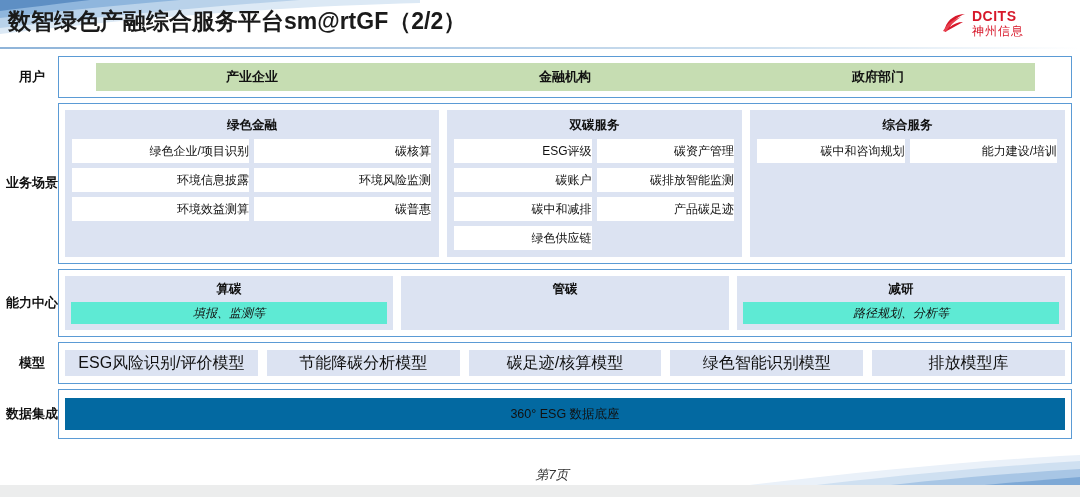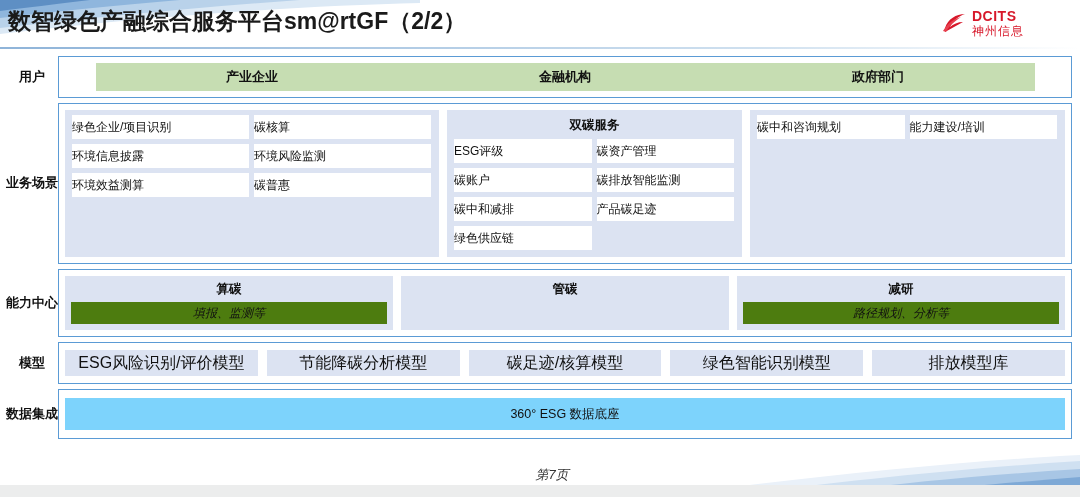--- a/index.html
+++ b/index.html
@@ -138,6 +138,7 @@
     <div class="rowbody" id="biz-body">
 
       <div class="biz-group g1">
+        <div class="biz-title">绿色金融</div>
         <div class="biz-cells">
           <div class="biz-cell">绿色企业/项目识别</div>
           <div class="biz-cell">碳核算</div>

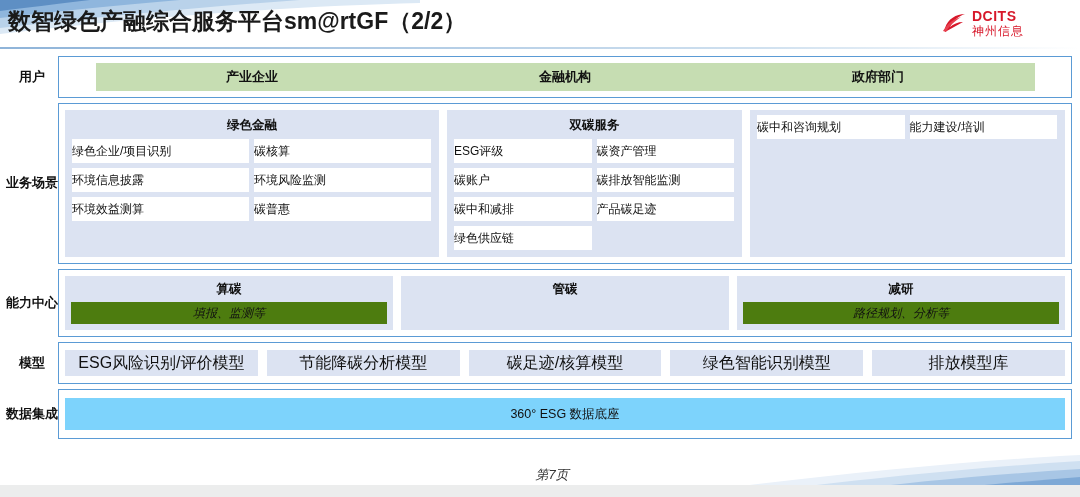--- a/index.html
+++ b/index.html
@@ -163,6 +163,7 @@
       </div>
 
       <div class="biz-group g3">
+        <div class="biz-title">综合服务</div>
         <div class="biz-cells">
           <div class="biz-cell">碳中和咨询规划</div>
           <div class="biz-cell">能力建设/培训</div>

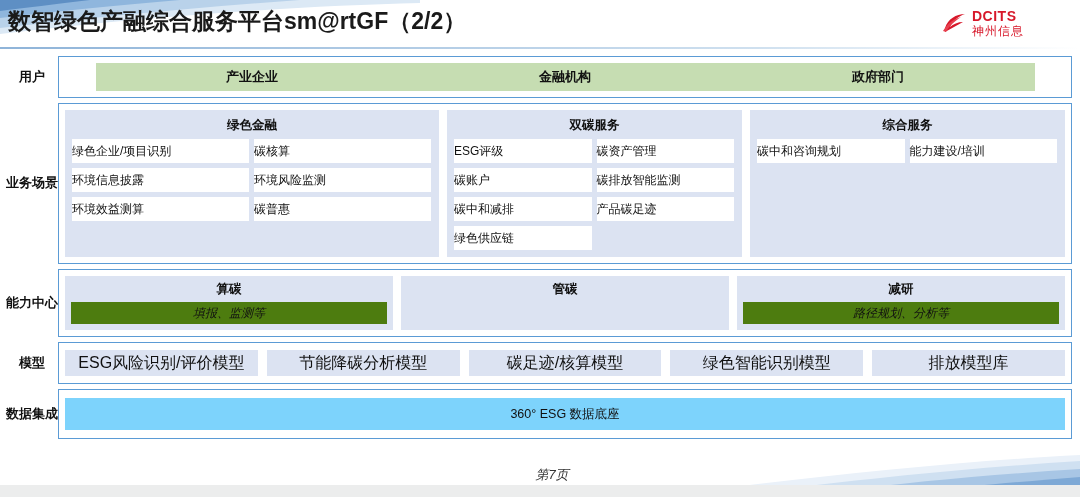--- a/index.html
+++ b/index.html
@@ -53,7 +53,7 @@
   .biz-title{font-size:12.5px;font-weight:bold;color:#111;text-align:center;margin:2px 0 5px;}
   .biz-cells{display:flex;flex-wrap:wrap;gap:5px;}
   .biz-cell{
-    background:#ffffff;font-size:12px;color:#111;text-align:left;
+    background:#ffffff;font-size:12px;color:#111;text-align:right;
     height:24px;line-height:24px;box-sizing:border-box;
     width:calc(50% - 3px);
   }

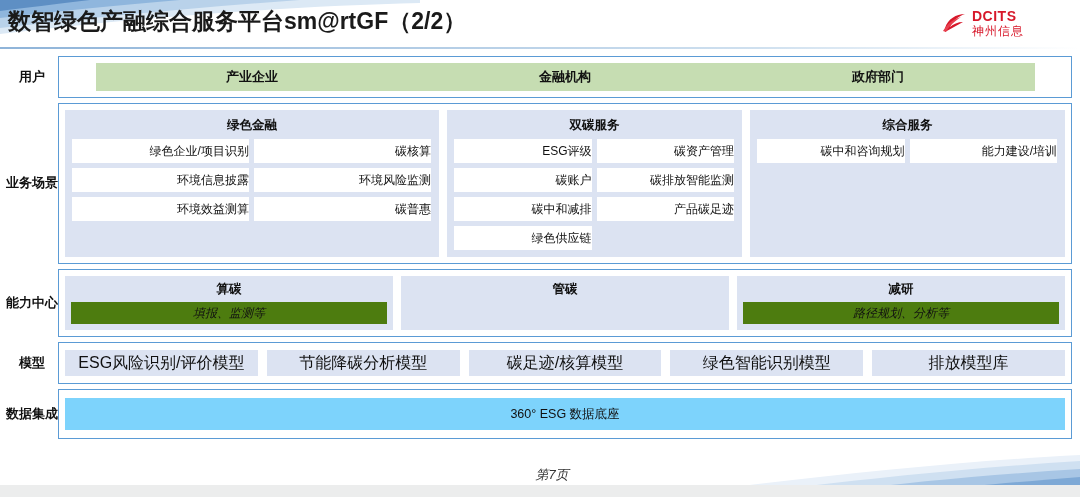--- a/index.html
+++ b/index.html
@@ -62,7 +62,7 @@
   .cap-group{flex:1;background:#dce3f2;padding:4px 6px 6px;box-sizing:border-box;}
   .cap-title{font-size:12.5px;font-weight:bold;color:#111;text-align:center;margin:1px 0 4px;}
   .cap-sub{
-    background:#4d7c0f;font-size:12px;font-style:italic;color:#111;
+    background:#5eead4;font-size:12px;font-style:italic;color:#111;
     text-align:center;height:22px;line-height:22px;
   }
   

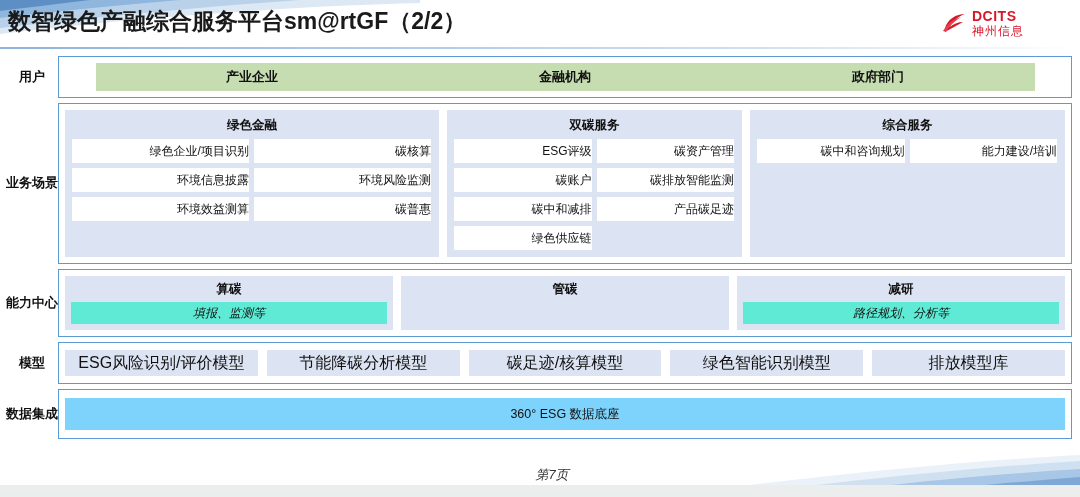--- a/index.html
+++ b/index.html
@@ -74,7 +74,7 @@
   
   #data-body{padding:8px 6px;}
   #data-chip{
-    background:#7dd3fc;font-size:12.5px;color:#111;text-align:center;
+    background:#0369a1;font-size:12.5px;color:#111;text-align:center;
     height:32px;line-height:32px;
   }
   

